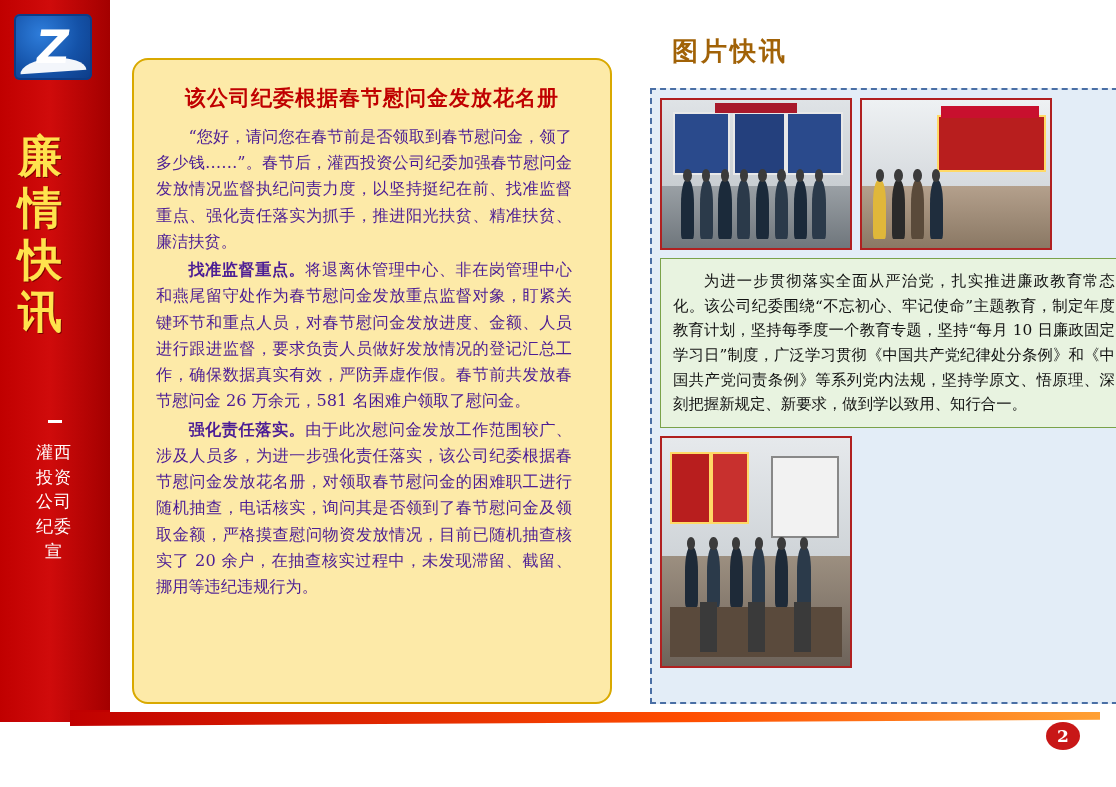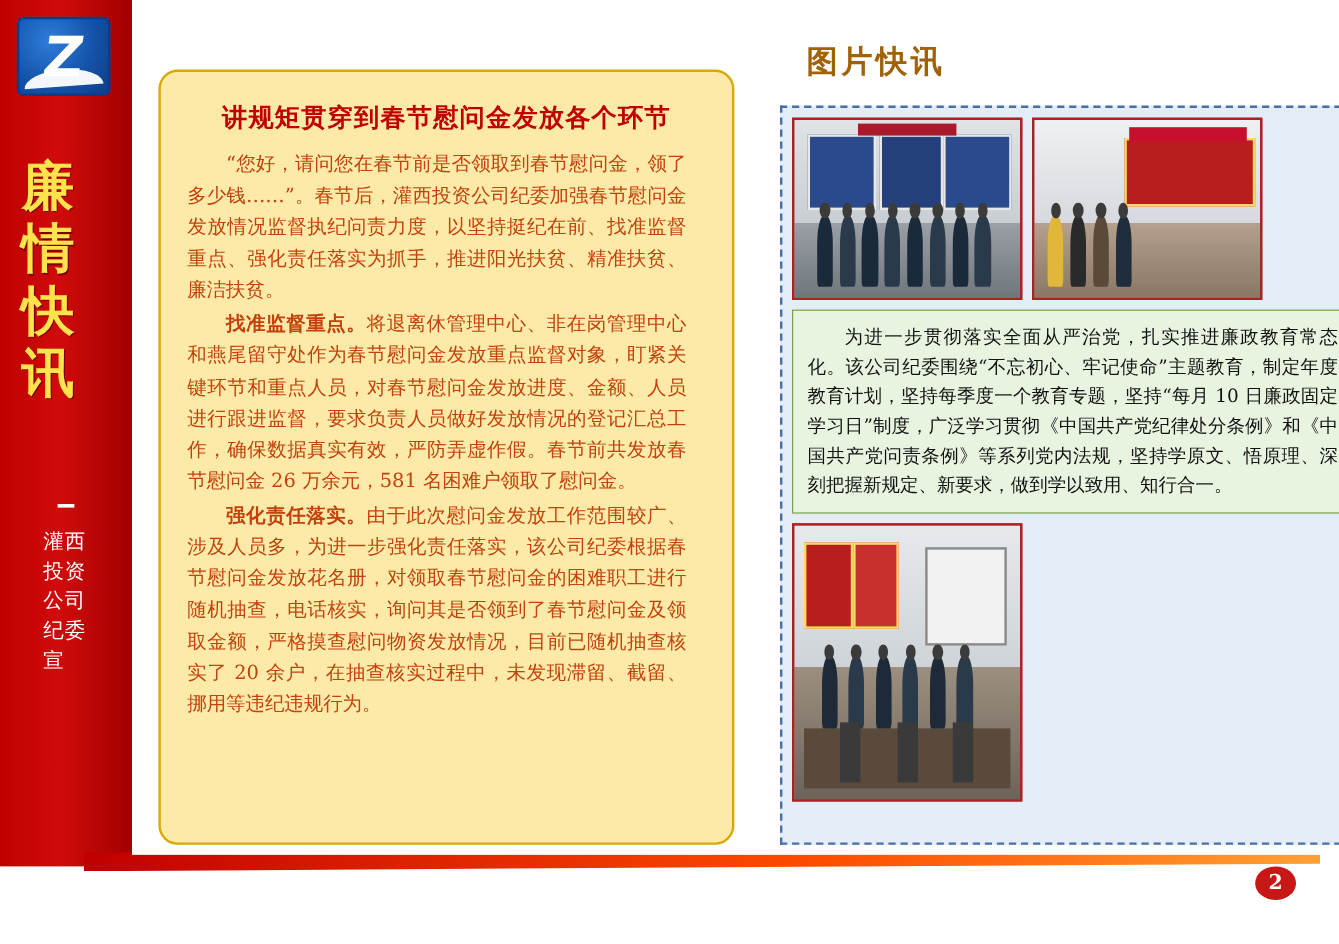--- a/index.html
+++ b/index.html
@@ -164,7 +164,7 @@
 </div>
 
 <div class="article">
-  <h1>讲规矩贯穿到春节慰问金发放各个环节</h1>
+  <h1>该公司纪委根据春节慰问金发放花名册</h1>
   <p>“您好，请问您在春节前是否领取到春节慰问金，领了多少钱……”。春节后，灌西投资公司纪委加强春节慰问金发放情况监督执纪问责力度，以坚持挺纪在前、找准监督重点、强化责任落实为抓手，推进阳光扶贫、精准扶贫、廉洁扶贫。</p>
   <p><b>找准监督重点。</b>将退离休管理中心、非在岗管理中心和燕尾留守处作为春节慰问金发放重点监督对象，盯紧关键环节和重点人员，对春节慰问金发放进度、金额、人员进行跟进监督，要求负责人员做好发放情况的登记汇总工作，确保数据真实有效，严防弄虚作假。春节前共发放春节慰问金 26 万余元，581 名困难户领取了慰问金。</p>
   <p><b>强化责任落实。</b>由于此次慰问金发放工作范围较广、涉及人员多，为进一步强化责任落实，该公司纪委根据春节慰问金发放花名册，对领取春节慰问金的困难职工进行随机抽查，电话核实，询问其是否领到了春节慰问金及领取金额，严格摸查慰问物资发放情况，目前已随机抽查核实了 20 余户，在抽查核实过程中，未发现滞留、截留、挪用等违纪违规行为。</p>

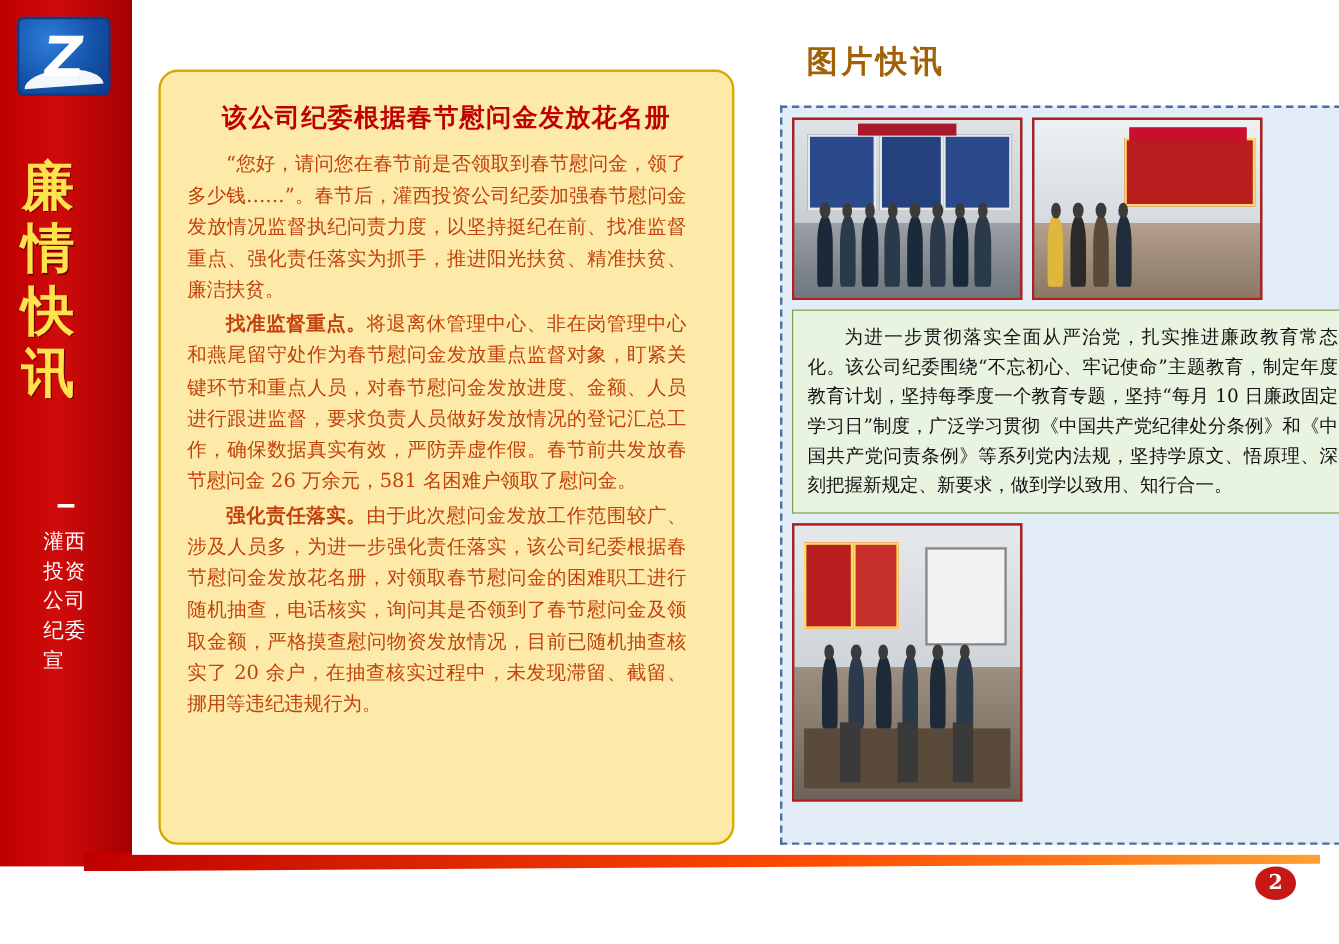--- a/index.html
+++ b/index.html
@@ -67,7 +67,7 @@
   .article p{
     margin:0 16px 2px 0;
     font-family:"DejaVu Serif","Liberation Serif",serif;
-    font-size:16.2px;line-height:1.62;color:#c2410c;
+    font-size:16.2px;line-height:1.62;color:#4c1d95;
     text-align:justify;text-indent:2em;
   }
   .article p b{font-weight:bold;}

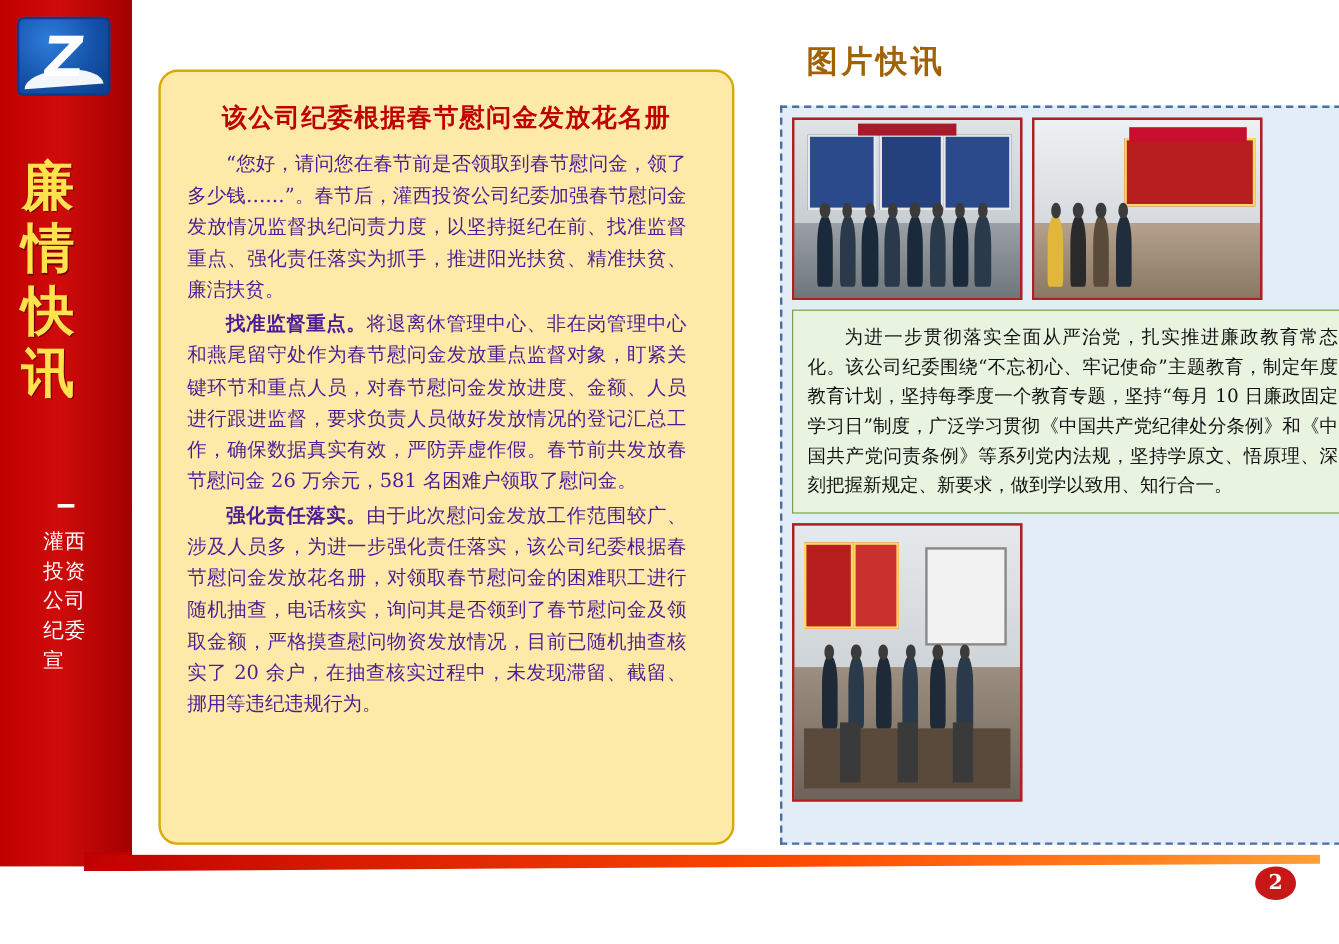--- a/index.html
+++ b/index.html
@@ -47,7 +47,7 @@
     position:absolute;left:36px;top:440px;width:36px;
     color:#ffffff;
     font-family:"DejaVu Serif","Liberation Serif",serif;
-    font-size:17px;line-height:1.45;letter-spacing:1px;
+    font-size:17px;line-height:1.45;text-align:center;letter-spacing:1px;
   }
   
   .article{

